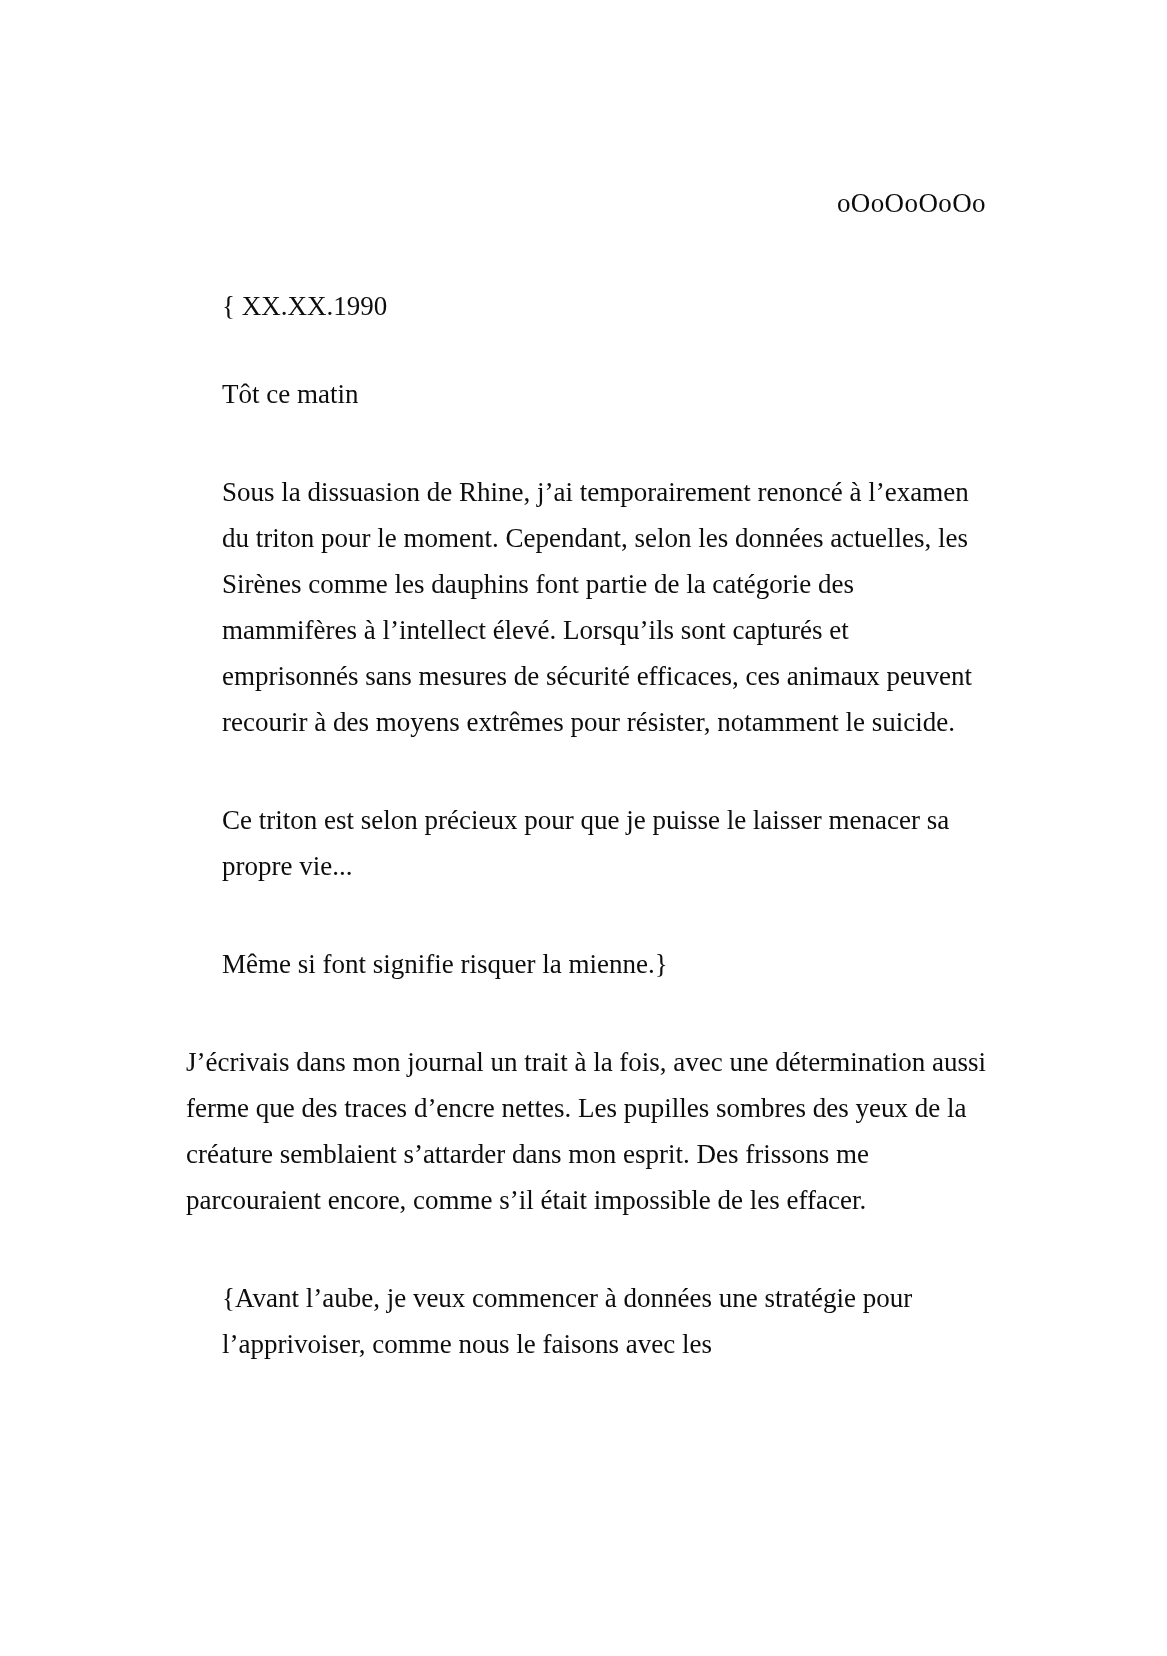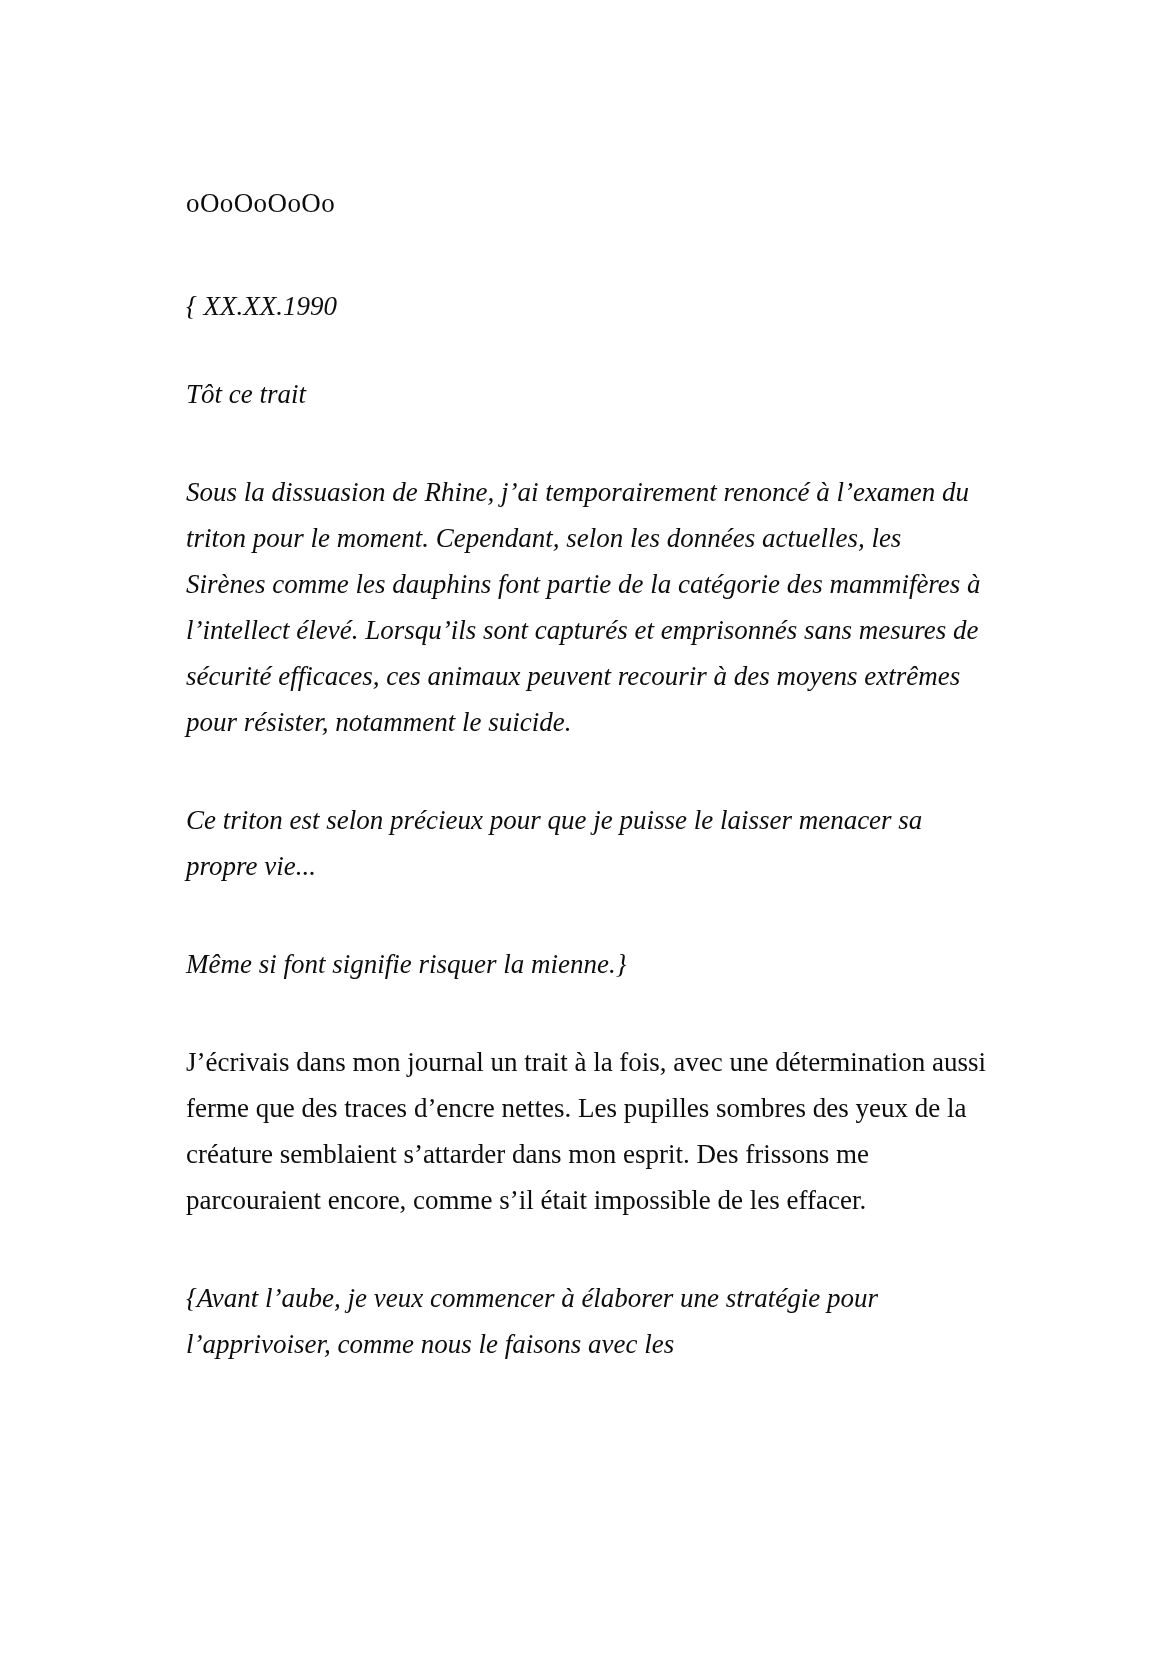--- a/index.html
+++ b/index.html
@@ -29,7 +29,7 @@
     width: 800px;
   }
   .doc-heading {
-    text-align: left;
+    text-align: right;
     font-size: 27px;
     line-height: 1.3;
     letter-spacing: 0.4px;

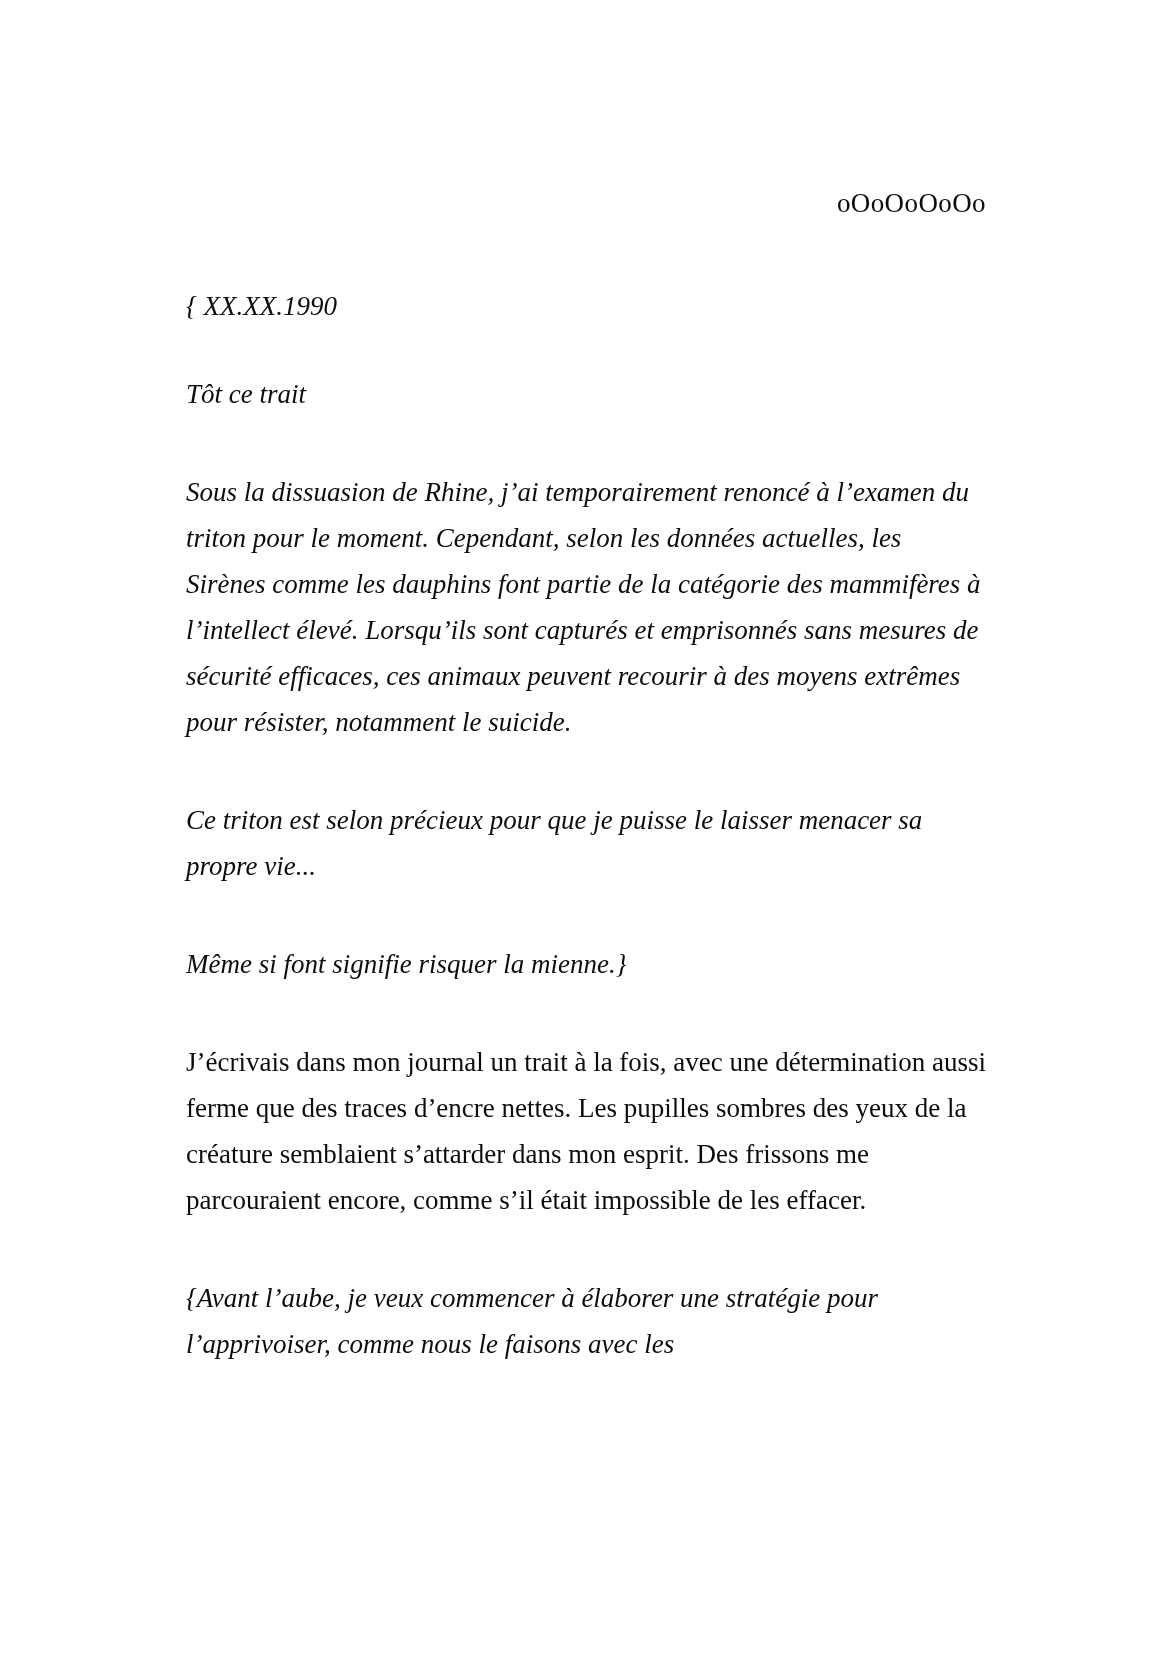--- a/index.html
+++ b/index.html
@@ -45,7 +45,7 @@
     white-space: pre-wrap;
   }
   .para.italic {
-    font-style: italic;
+    margin-left: 36px;
   }
   .para.gap-lg {
     margin-bottom: 52px;

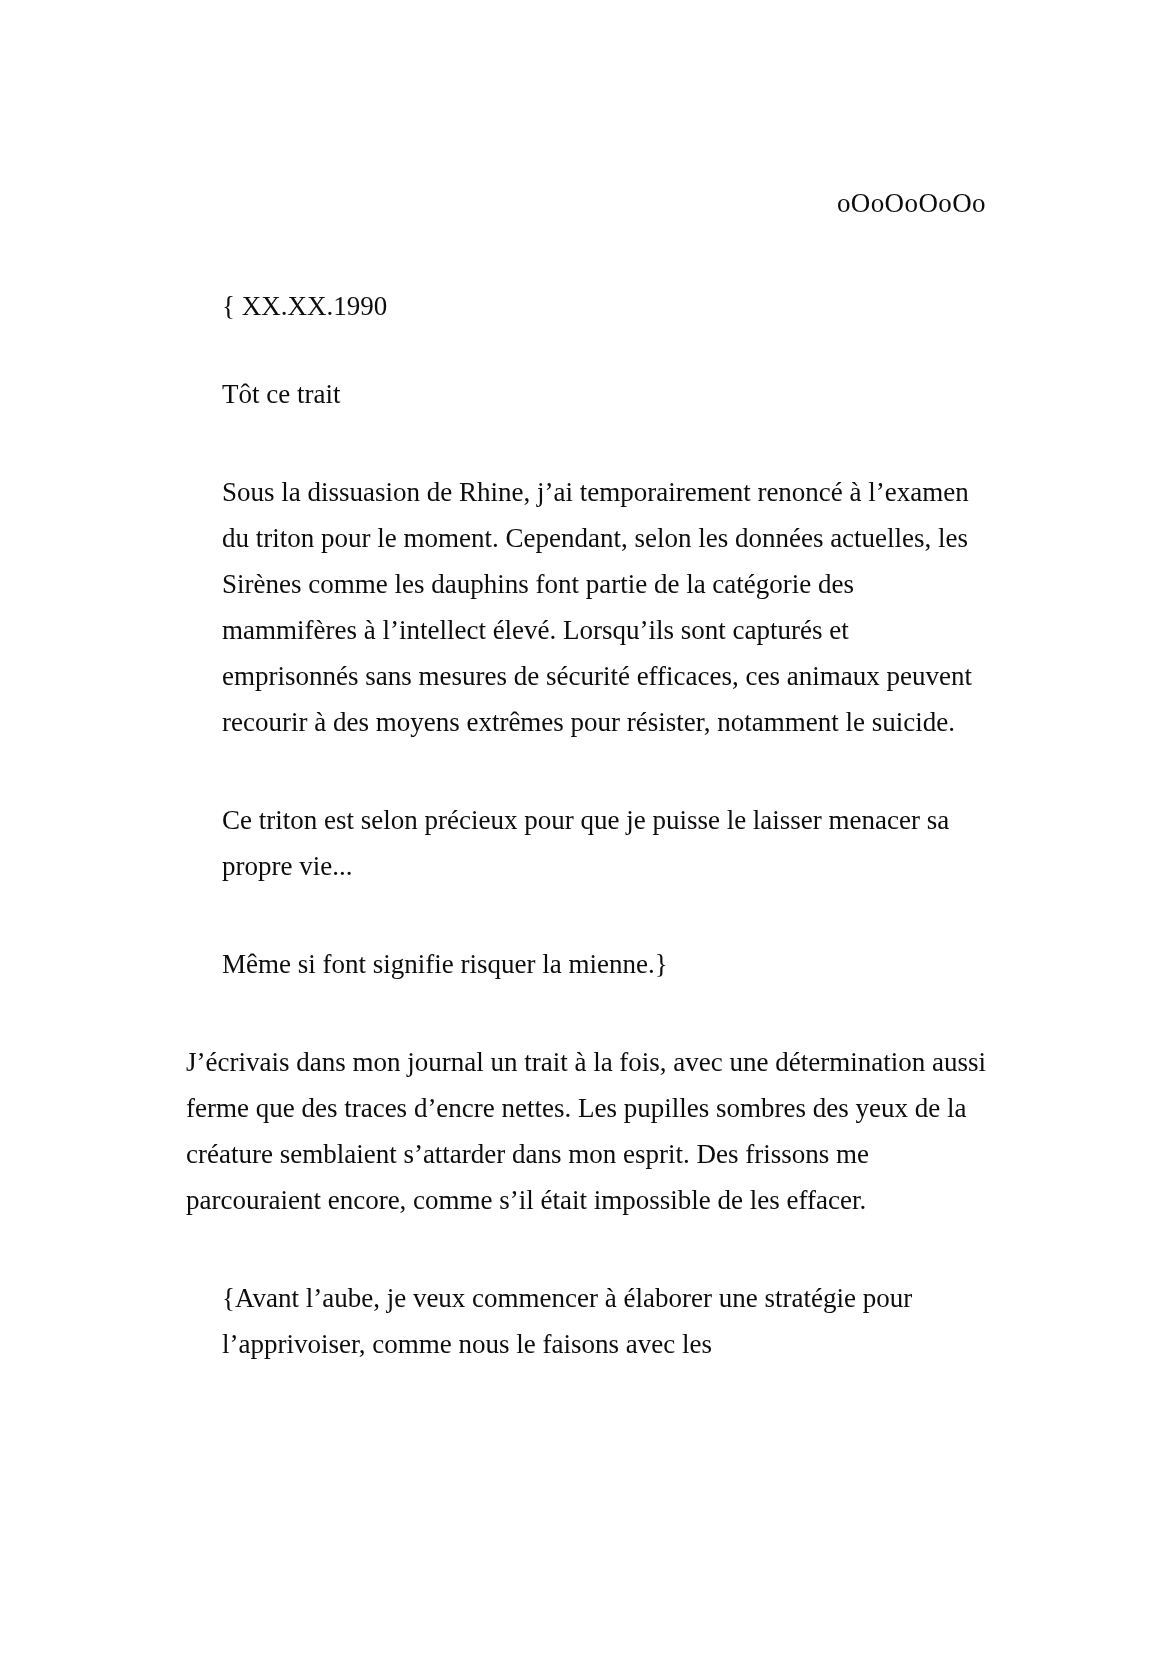--- a/index.html
+++ b/index.html
@@ -61,7 +61,7 @@
 
     <p class="para italic">{ XX.XX.1990</p>
 
-    <p class="para italic gap-lg">Tôt ce trait</p>
+    <p class="para italic gap-lg">Tôt ce matin</p>
 
     <p class="para italic gap-lg">Sous la dissuasion de Rhine, j’ai temporairement renoncé à l’examen du triton pour le moment. Cependant, selon les données actuelles, les Sirènes comme les dauphins font partie de la catégorie des mammifères à l’intellect élevé. Lorsqu’ils sont capturés et emprisonnés sans mesures de sécurité efficaces, ces animaux peuvent recourir à des moyens extrêmes pour résister, notamment le suicide.</p>
 

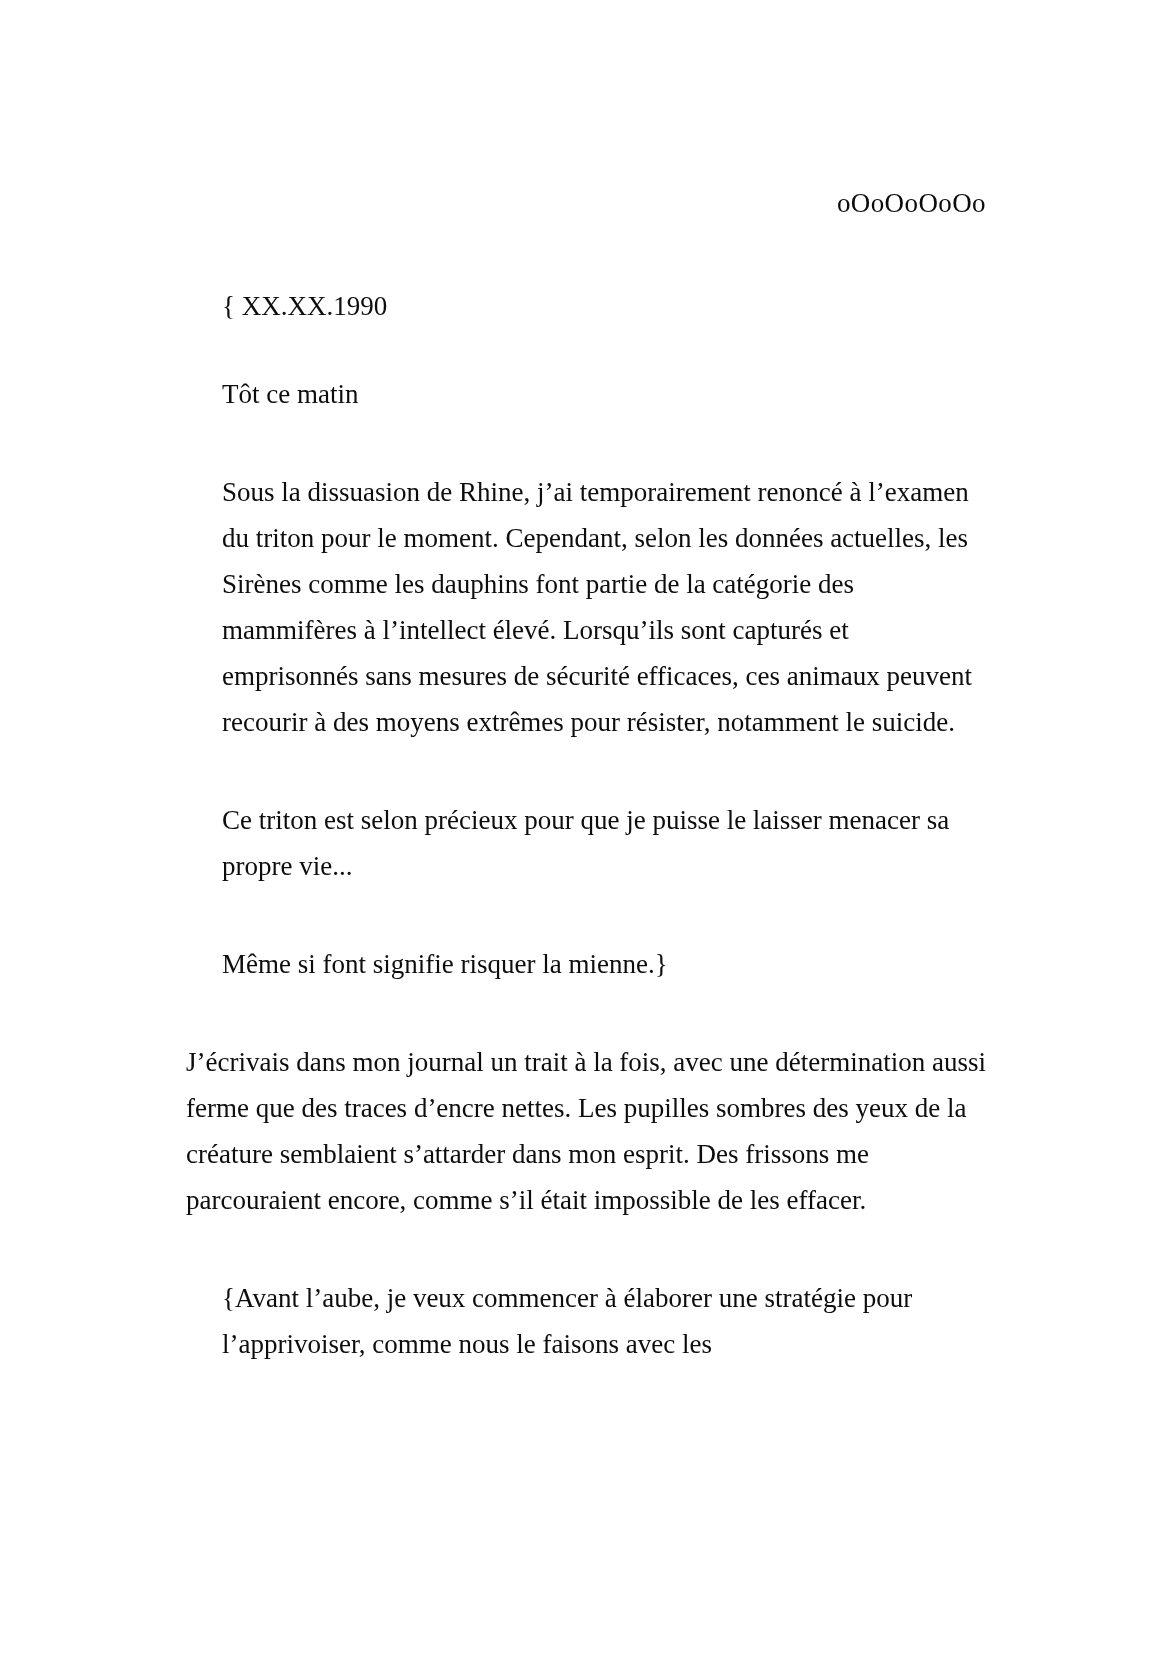--- a/index.html
+++ b/index.html
@@ -71,7 +71,7 @@
 
     <p class="para gap-lg">J’écrivais dans mon journal un trait à la fois, avec une détermination aussi ferme que des traces d’encre nettes. Les pupilles sombres des yeux de la créature semblaient s’attarder dans mon esprit. Des frissons me parcouraient encore, comme s’il était impossible de les effacer.</p>
 
-    <p class="para italic">{Avant l’aube, je veux commencer à élaborer une stratégie pour l’apprivoiser, comme nous le faisons avec les</p>
+    <p class="para italic">{Avant l’aube, je veux commencer à données une stratégie pour l’apprivoiser, comme nous le faisons avec les</p>
 
   </div>
 </div>

